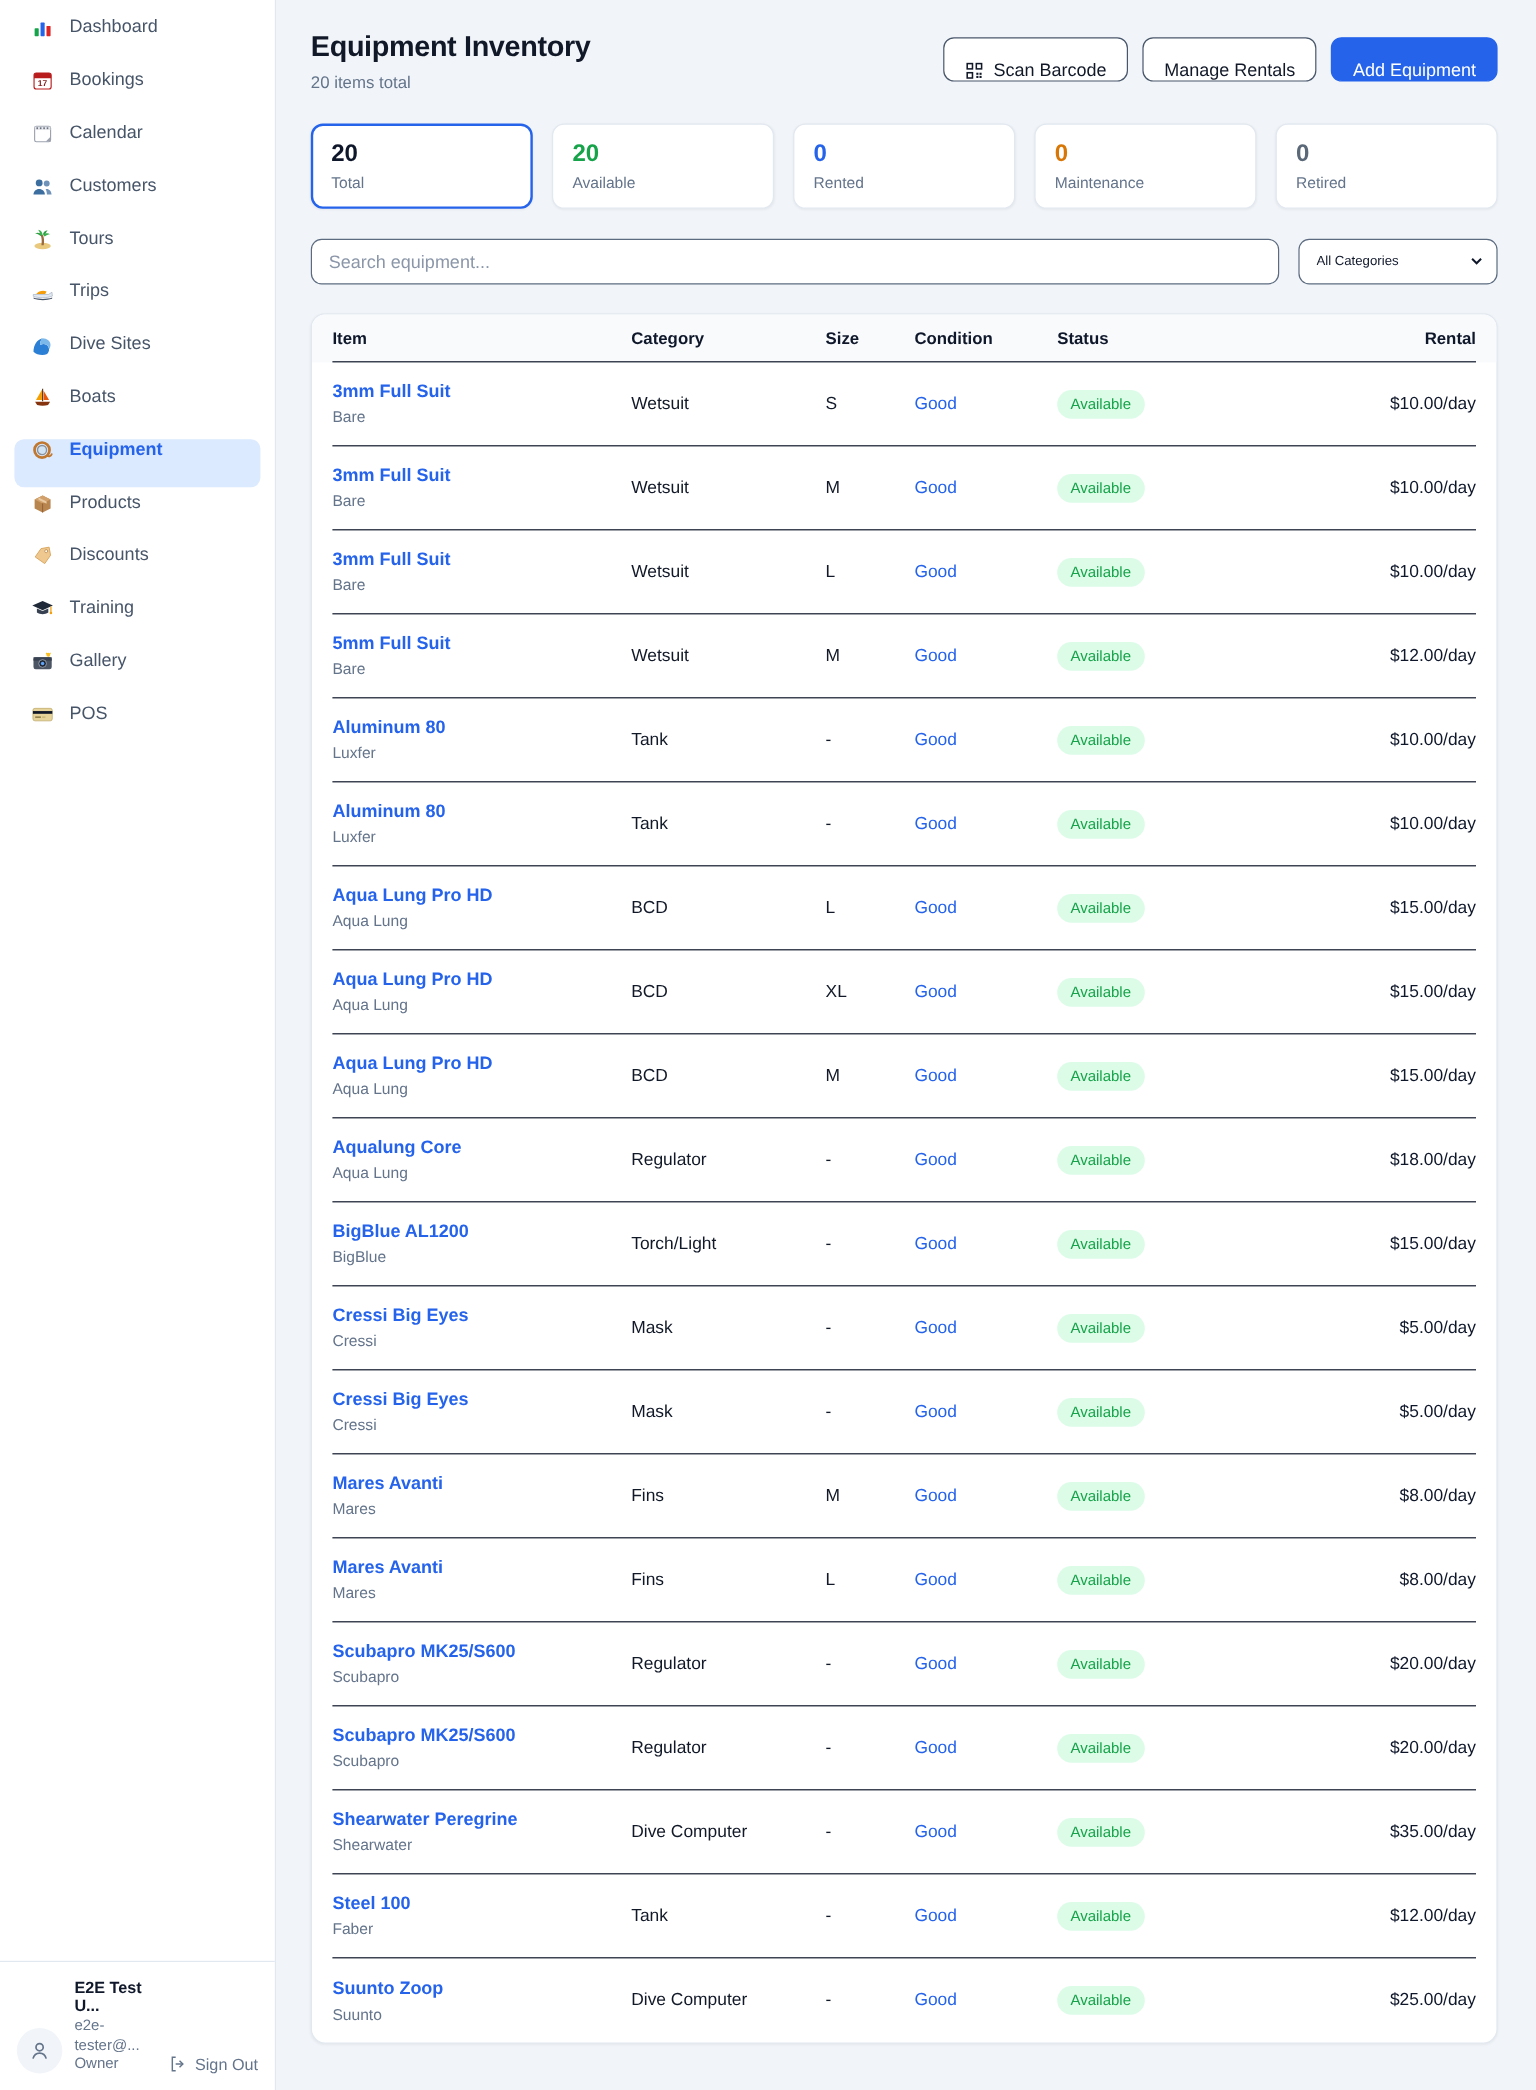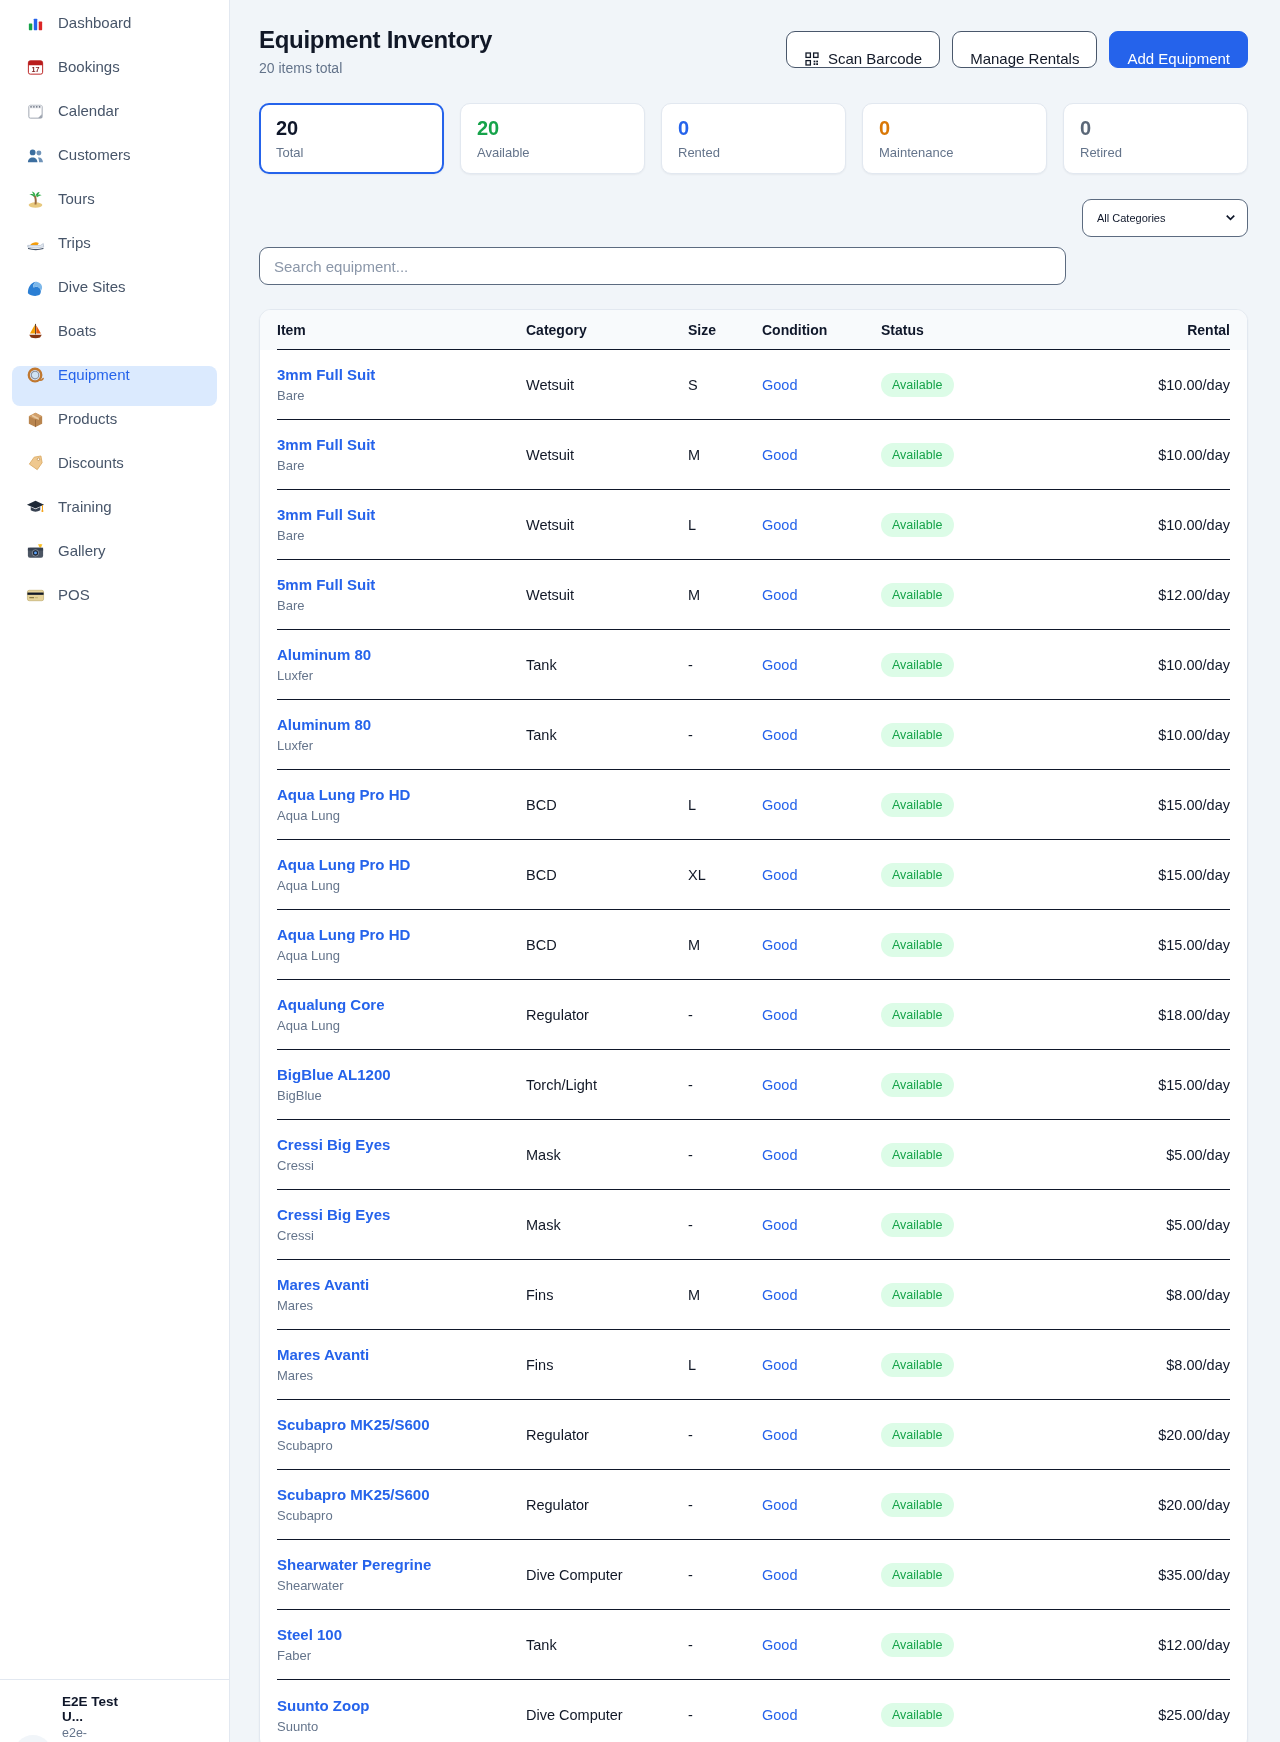--- a/index.html
+++ b/index.html
@@ -45,7 +45,7 @@
 
   
   .filters { display:flex; gap:16px; margin-top:25px; }
-  .search-input { flex:1; height:38px; border:1px solid #5c6b80; border-radius:9px; padding:0 14px; font-size:15px; font-family:inherit; color:#0f172a; background:#fff; outline:none;margin-top:48px; }
+  .search-input { flex:1; height:38px; border:1px solid #5c6b80; border-radius:9px; padding:0 14px; font-size:15px; font-family:inherit; color:#0f172a; background:#fff; outline:none; }
   .search-input::placeholder { color:#8b97a9; }
   .select-wrap { position:relative; width:166px; flex-shrink:0; }
   .select-wrap select { width:100%; height:38px; border:1px solid #5c6b80; border-radius:9px; background:#fff; font-size:11px; font-family:inherit; color:#0f172a; padding:0 30px 0 14px; appearance:none; -webkit-appearance:none; cursor:pointer; }

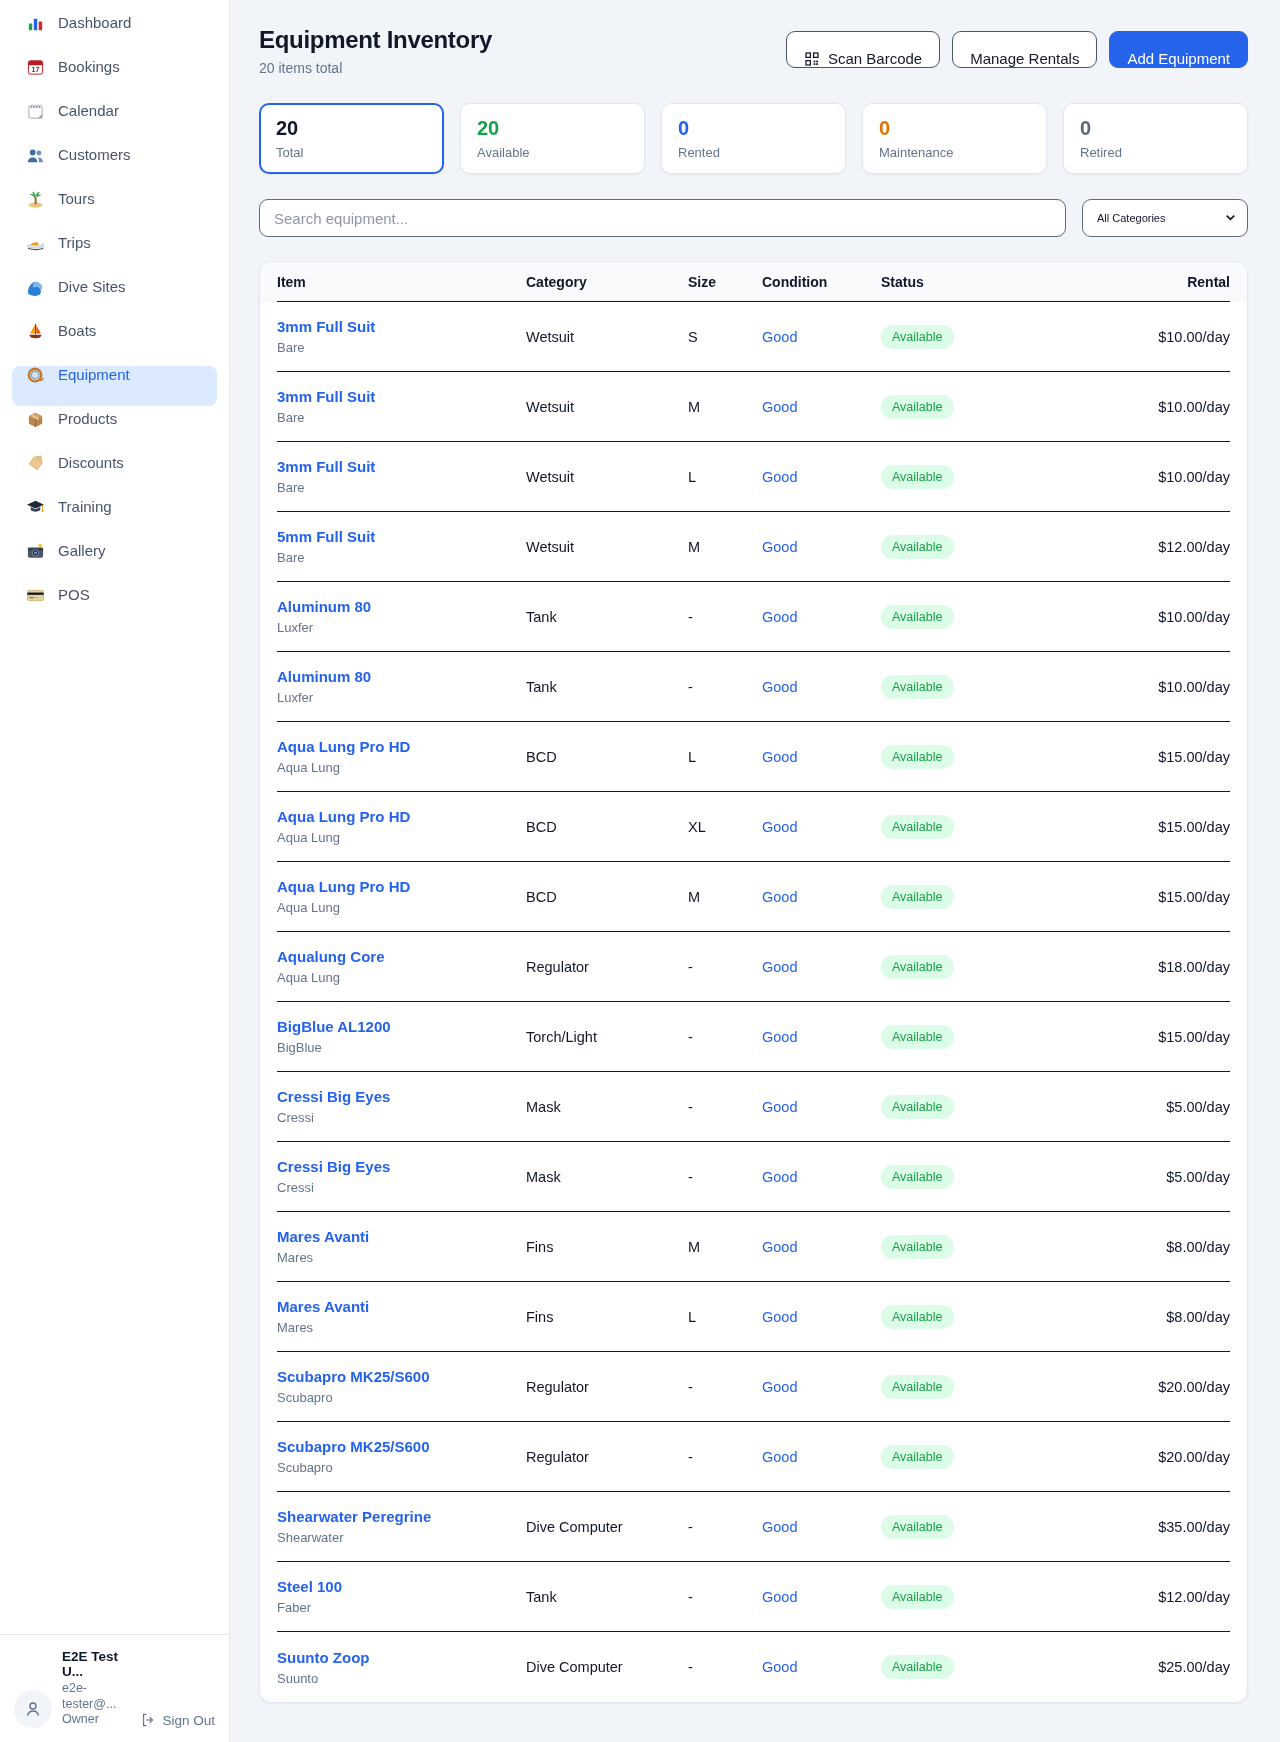--- a/index.html
+++ b/index.html
@@ -13,7 +13,7 @@
   .brand-domain { font-size:13px; color:#64748b; margin-top:5px; }
   nav { padding:14px 0 10px; }
   .nav-item { display:flex; align-items:flex-start; gap:13px; height:40px; margin:0 12px 4px; padding:0 14px; border-radius:8px; font-size:15px; color:#475569; cursor:pointer; }
-  .nav-item.active { background:#dbeafe; color:#2563eb; font-weight:400; }
+  .nav-item.active { background:#dbeafe; color:#2563eb; font-weight:700; }
   .nicon { width:19px; height:19px; display:inline-flex; flex-shrink:0; }
   .nicon svg { width:19px; height:19px; }
   .user-section { margin-top:auto; border-top:1px solid #e2e8f0; padding:14px 14px; display:flex; align-items:flex-end; gap:10px; }

